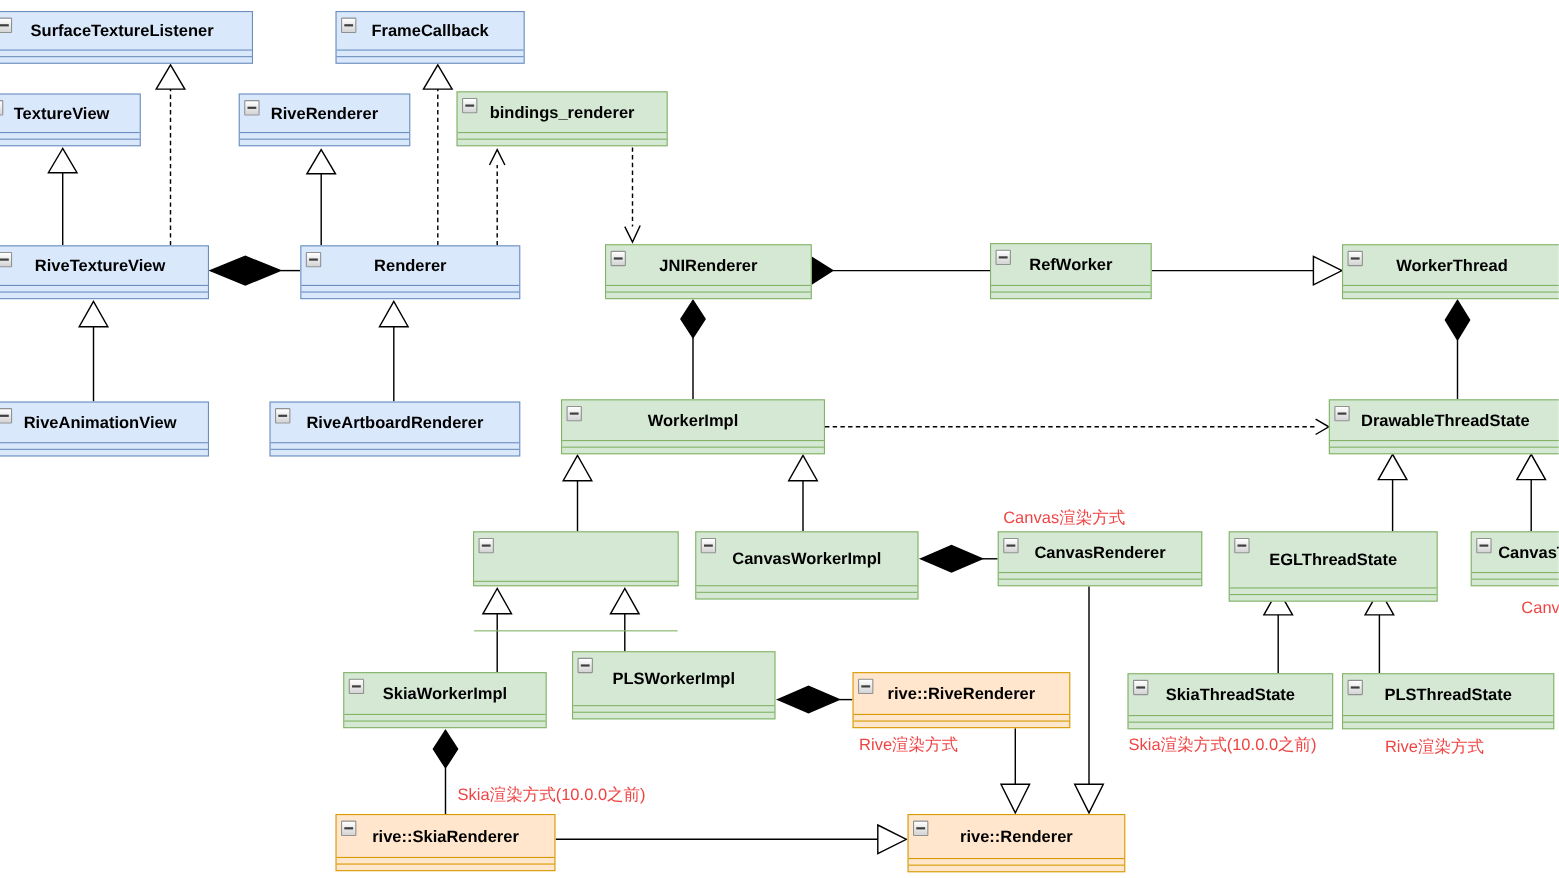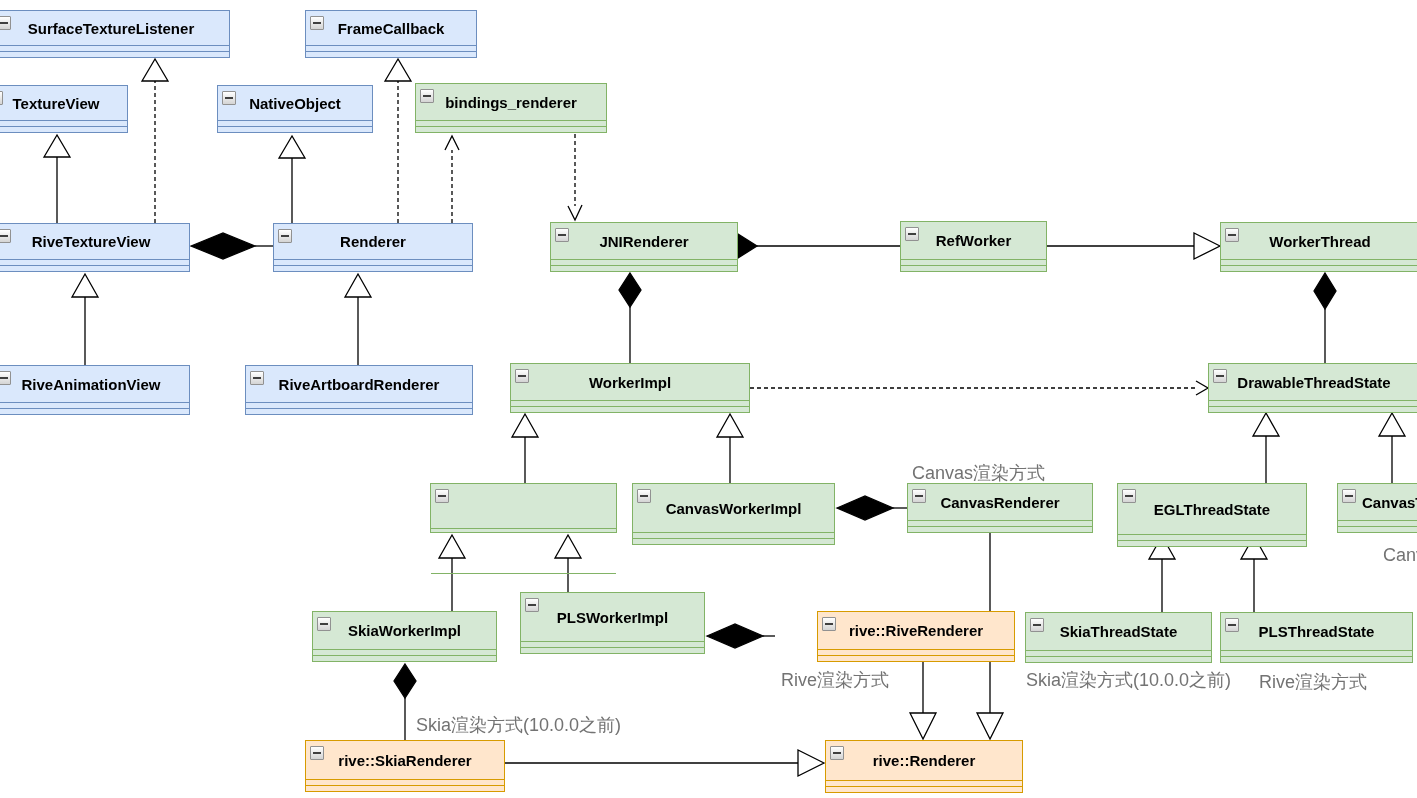--- a/index.html
+++ b/index.html
@@ -174,7 +174,7 @@
   </div>
     <div class="uml-class blue" style="left: 217px; top: 85px; width: 156px; height: 48px;">
     <div class="collapse-icon"></div>
-    <div class="title">NativeObject</div>
+    <div class="title">RiveRenderer</div>
     <div class="strip"></div>
     <div class="strip"></div>
   </div>

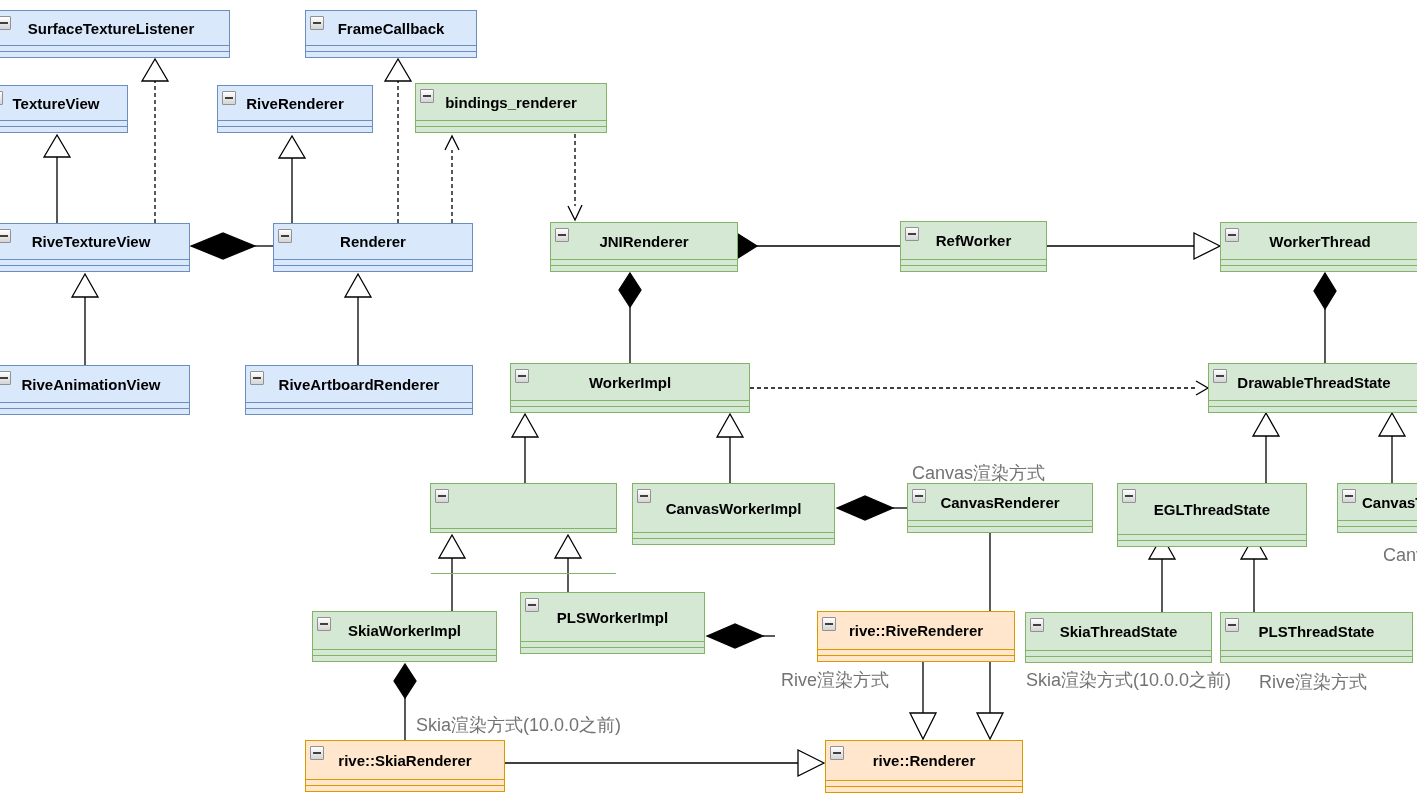--- a/index.html
+++ b/index.html
@@ -33,7 +33,7 @@
     content:"";position:absolute;left:2px;right:2px;top:5px;height:2px;background:#3f3f3f;
   }
   .free-label{
-    position:absolute;z-index:2;font-size:18px;color:#737373;white-space:nowrap;
+    position:absolute;z-index:2;font-size:15px;color:#ef4444;white-space:nowrap;
   }
 </style>
 </head>

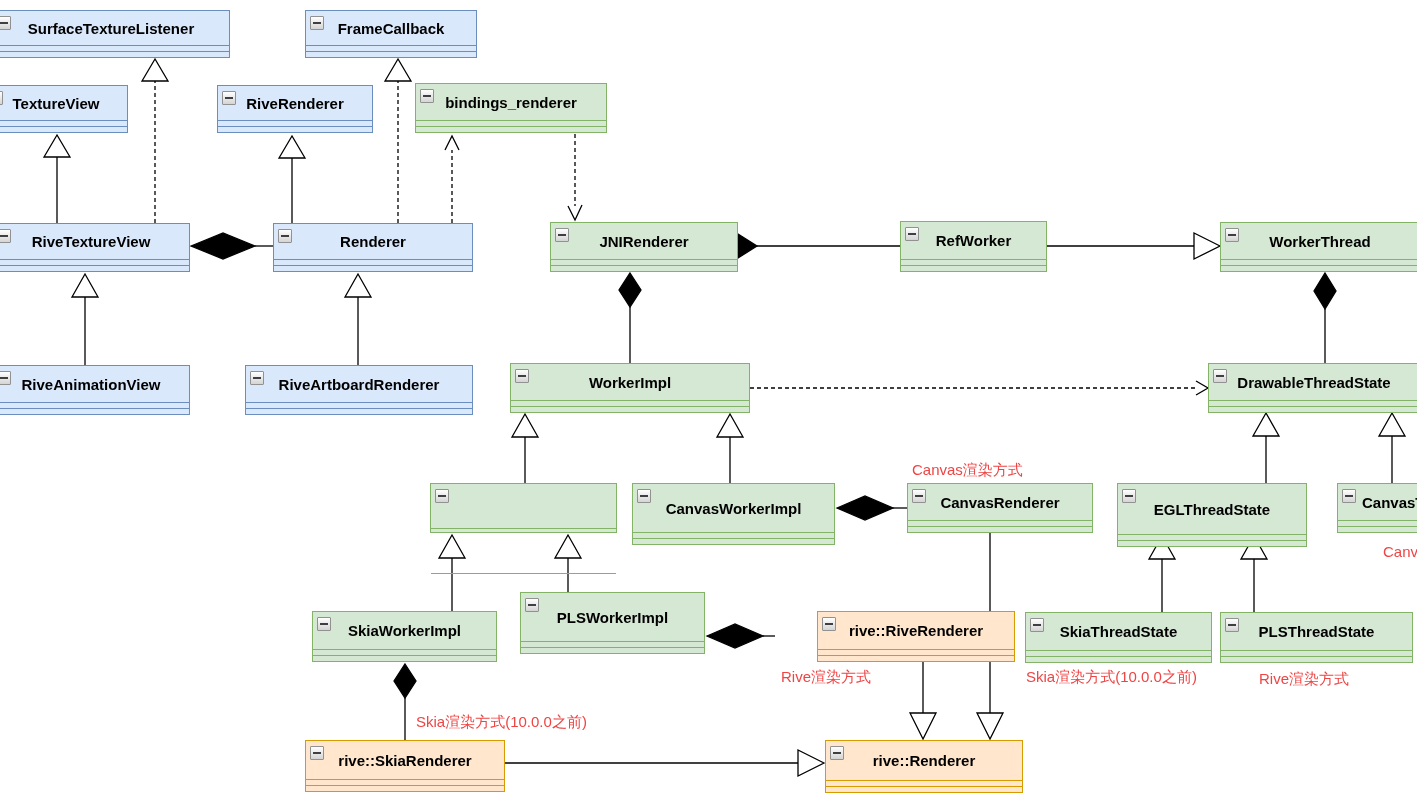--- a/index.html
+++ b/index.html
@@ -280,7 +280,7 @@
     <div class="strip"></div>
     <div class="strip"></div>
   </div>
-    <div class="uml-class orange" style="left: 775px; top: 611px; width: 198px; height: 51px; margin-left: 42px;">
+    <div class="uml-class orange" style="left: 775px; top: 611px; width: 198px; height: 51px;">
     <div class="collapse-icon"></div>
     <div class="title">rive::RiveRenderer</div>
     <div class="strip"></div>

